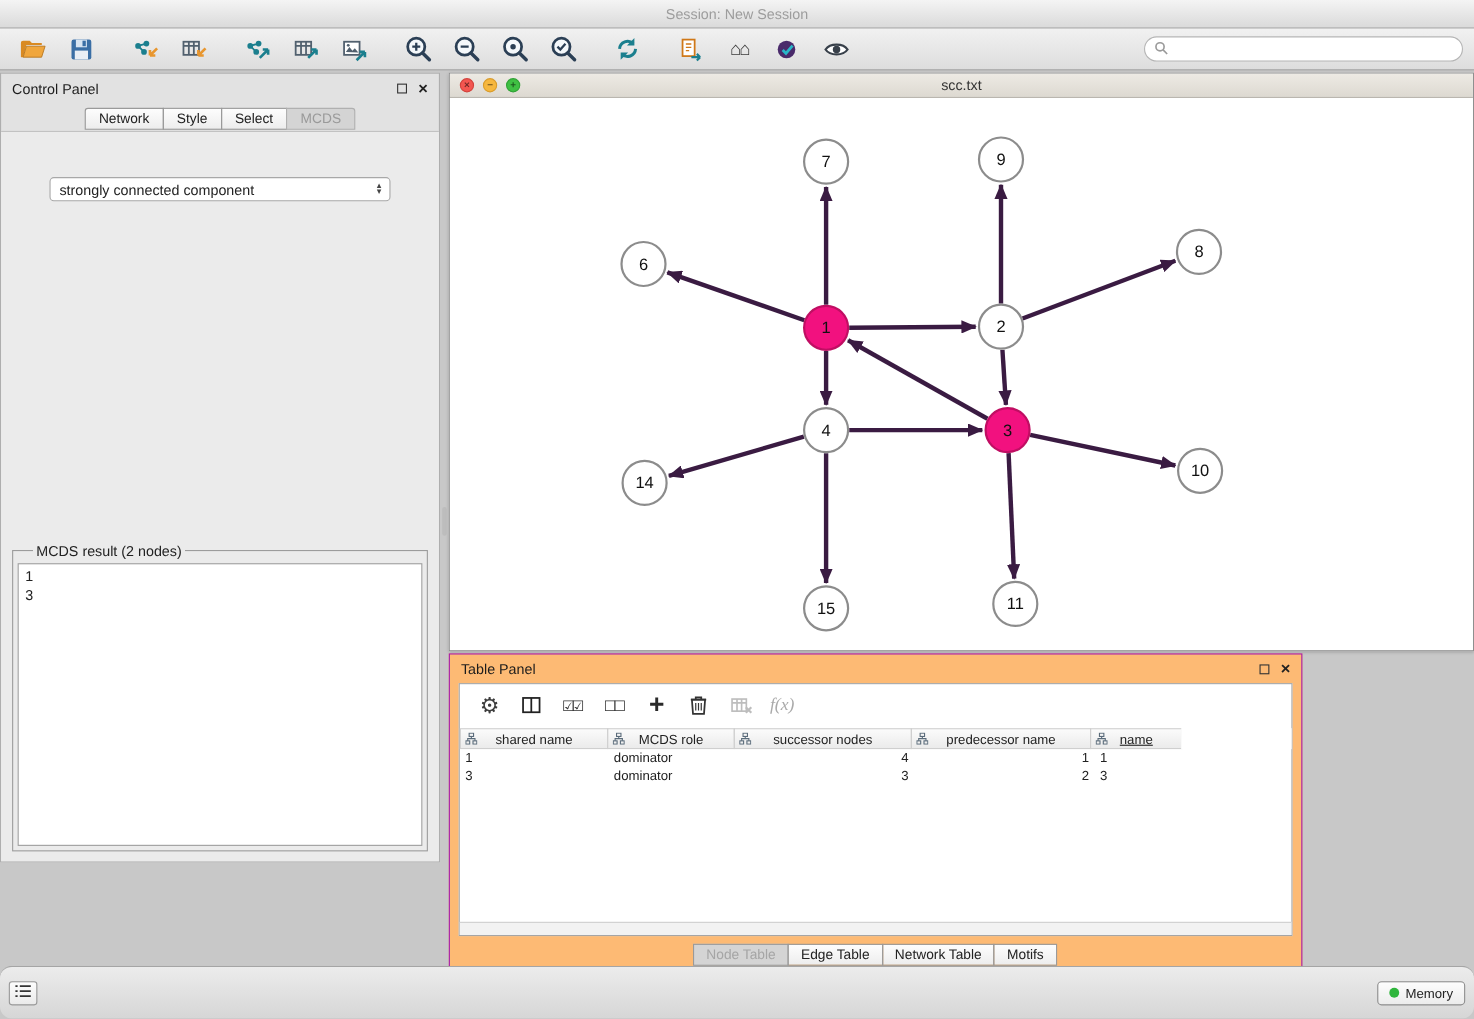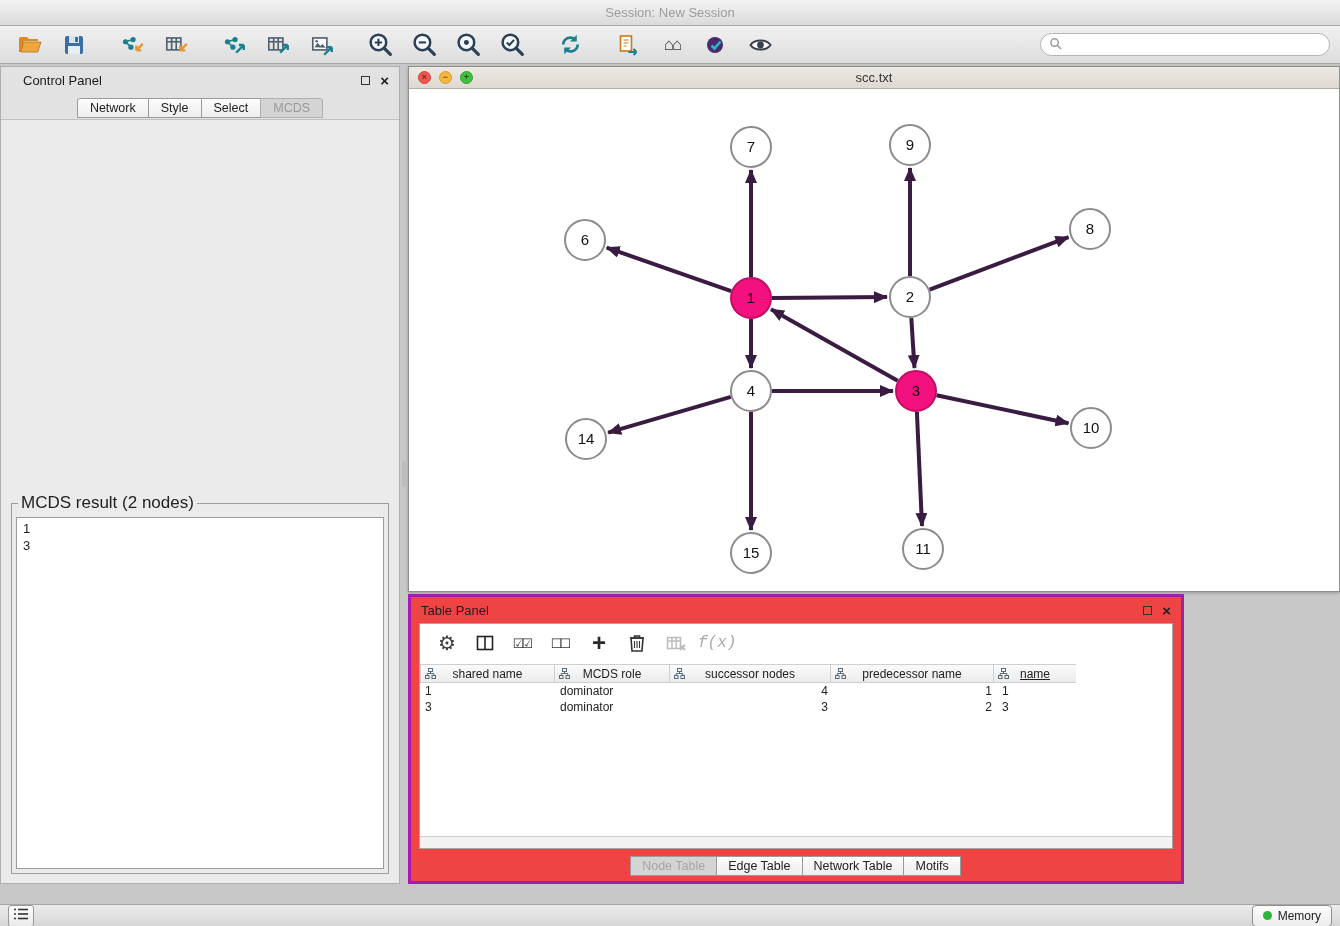--- a/index.html
+++ b/index.html
@@ -25,8 +25,8 @@
   .search-box input { border:none; outline:none; flex:1; font-size:12px; background:transparent; font-family:"Liberation Sans",sans-serif; }
 
   
-  .control-panel { position:absolute; top:66px; left:0; width:400px; height:818px;
-    background:#e2e2e2; border:1px solid #aeaeae;padding-left:12px; }
+  .control-panel { position:absolute; top:66px; left:0; width:400px; height:718px;
+    background:#e2e2e2; border:1px solid #aeaeae; }
   .panel-header { height:26px; display:flex; align-items:center; padding:0 10px; font-size:13px; color:#1c1c1c; }
   .panel-header .ph-icons { margin-left:auto; display:flex; gap:10px; align-items:center; }
   .float-box { width:9px; height:9px; border:1.5px solid #333; display:inline-block; }

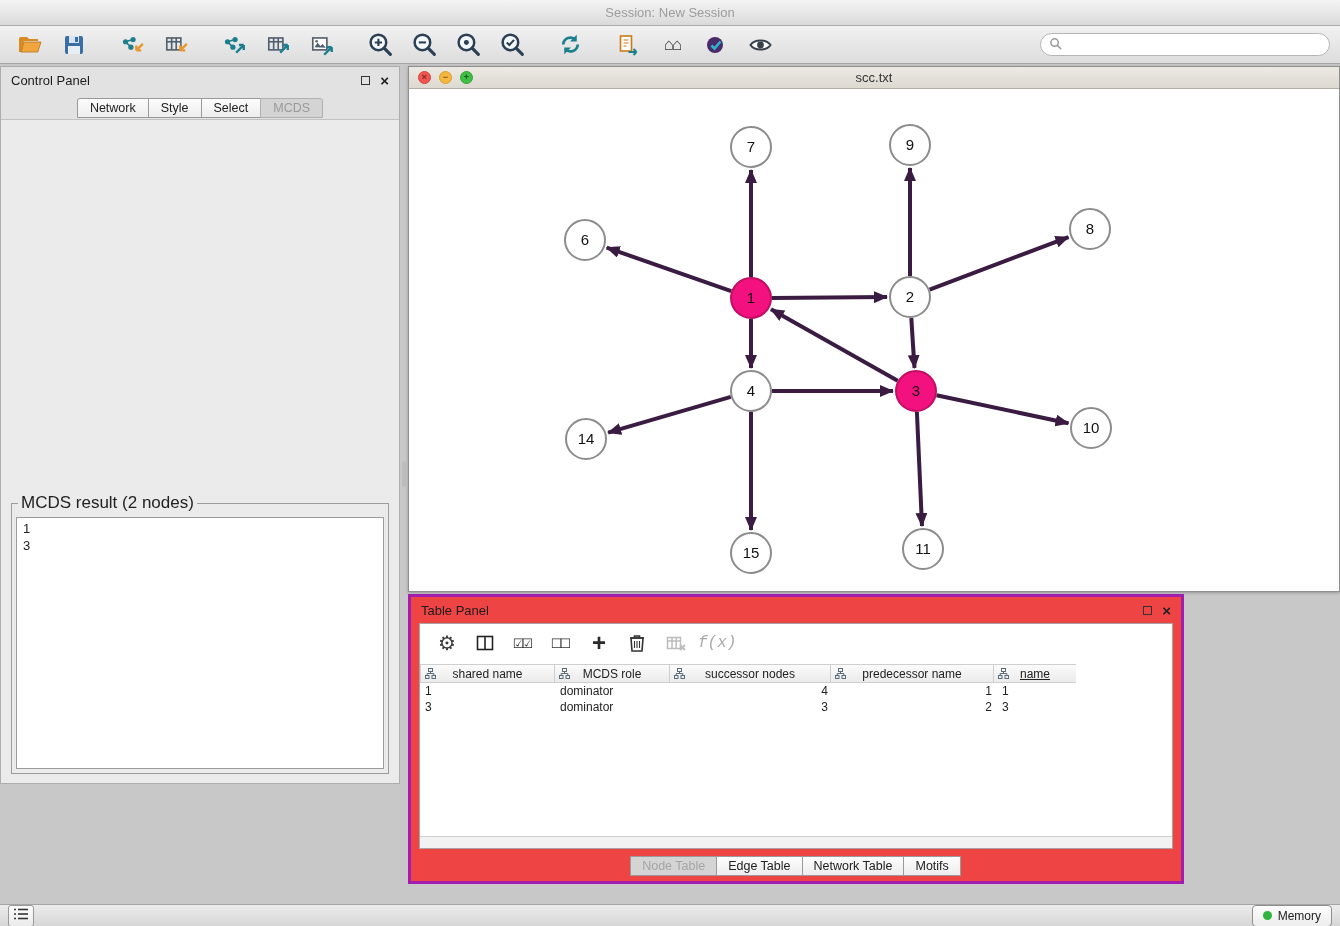--- a/index.html
+++ b/index.html
@@ -282,6 +282,13 @@
       <div class="tab active">MCDS</div>
     </div>
   <div class="cp-content">
+    <div class="select">
+      <span class="sel-text">strongly connected component</span>
+      <span class="stepper">
+          <span>▲</span>
+          <span>▼</span>
+        </span>
+    </div>
     <fieldset class="mcds-fieldset">
       <legend>MCDS result (2 nodes)</legend>
       <div class="mcds-box" id="mcds-lines">

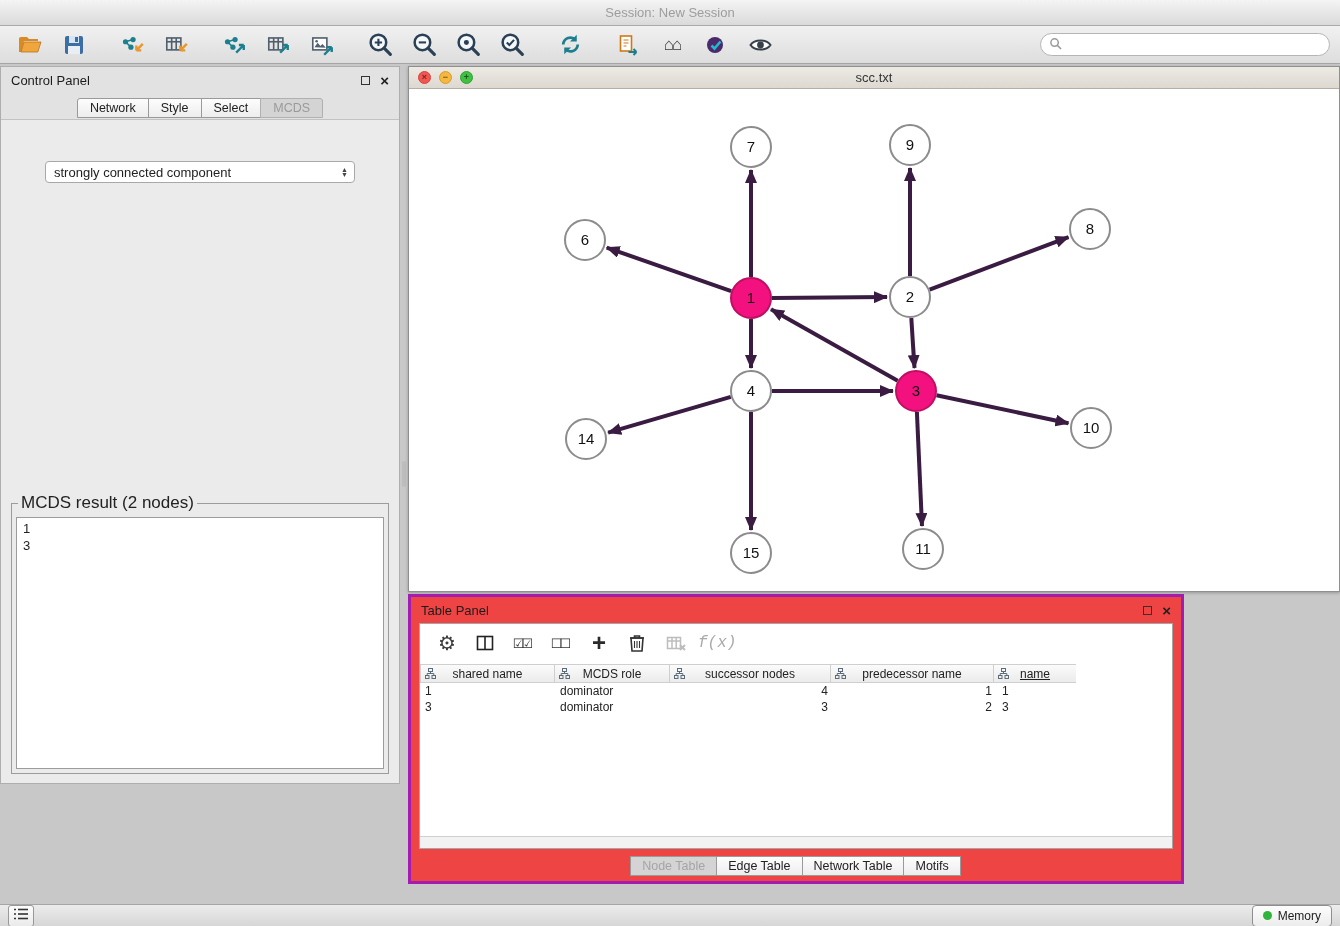--- a/index.html
+++ b/index.html
@@ -48,7 +48,7 @@
     border:1px solid #979797; border-radius:4px; cursor:default; }
   .mcds-fieldset { position:absolute; top:373px; left:10px; right:10px; bottom:9px;
     border:1px solid #9c9c9c; padding:4px; background:#ebebeb; }
-  .mcds-fieldset legend { font-size:17px; padding:0 3px; margin-left:2px; }
+  .mcds-fieldset legend { font-size:13px; padding:0 3px; margin-left:14px; }
   .mcds-box { width:100%; height:100%; background:#fff; border:1px solid #9c9c9c; overflow:hidden; padding:2px 6px; }
   .mcds-line { font-size:13px; line-height:17px; }
 

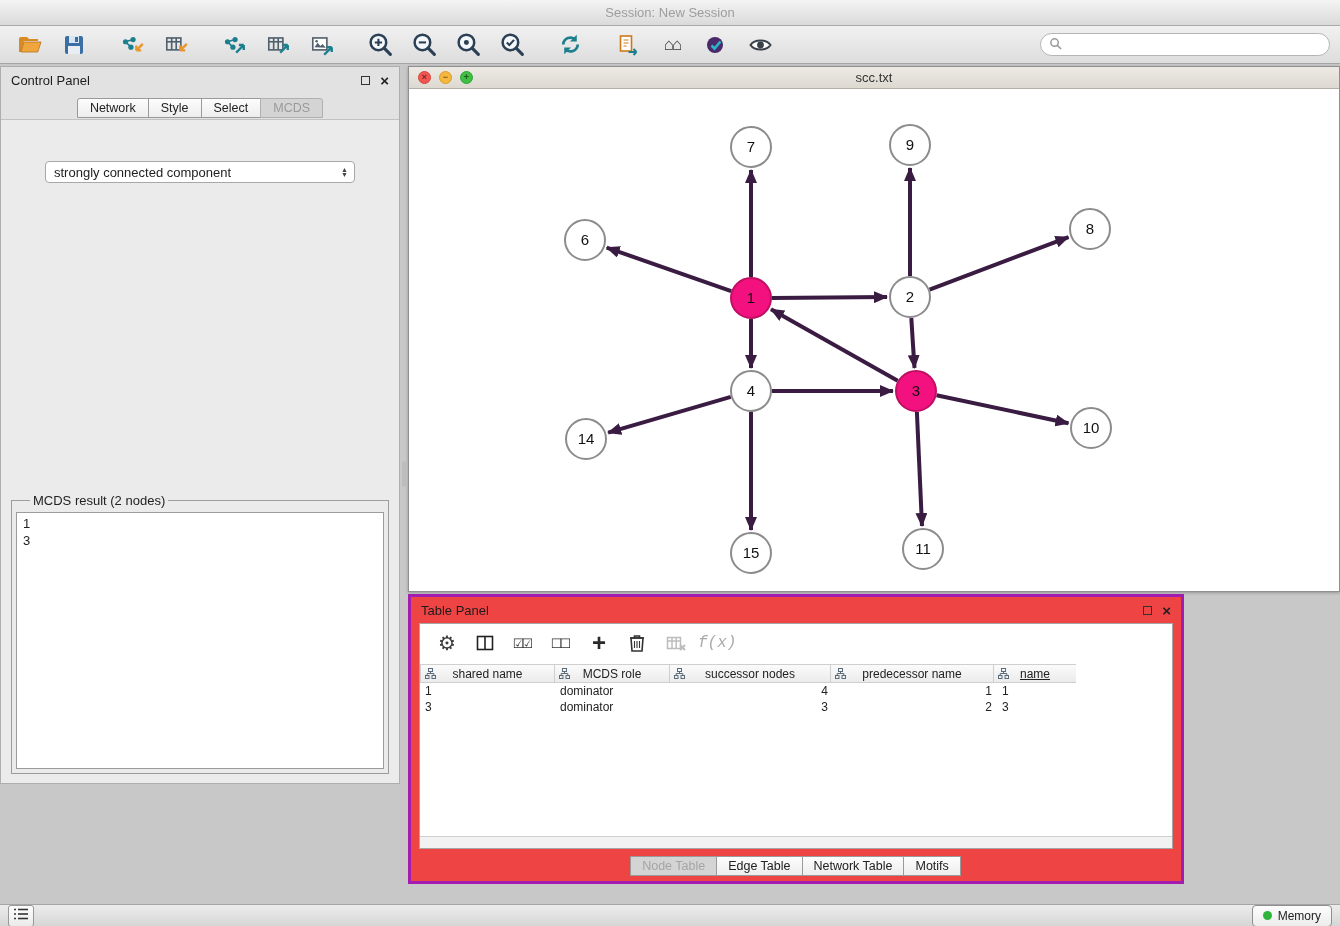--- a/index.html
+++ b/index.html
@@ -72,7 +72,7 @@
 
   
   .table-panel { position:absolute; top:594px; left:408px; width:776px; height:290px;
-    background:#ef4444; border:3px solid #a21caf; }
+    background:#fdba74; border:1px solid #a21caf; }
   .tp-content { position:absolute; top:26px; left:8px; right:8px; bottom:32px; background:#fff; border:1px solid #a5a5a5; }
   .tp-toolbar { height:38px; display:flex; align-items:center; gap:8px; padding:0 12px; }
   .tp-btn { min-width:30px; height:30px; display:flex; align-items:center; justify-content:center; cursor:default; }

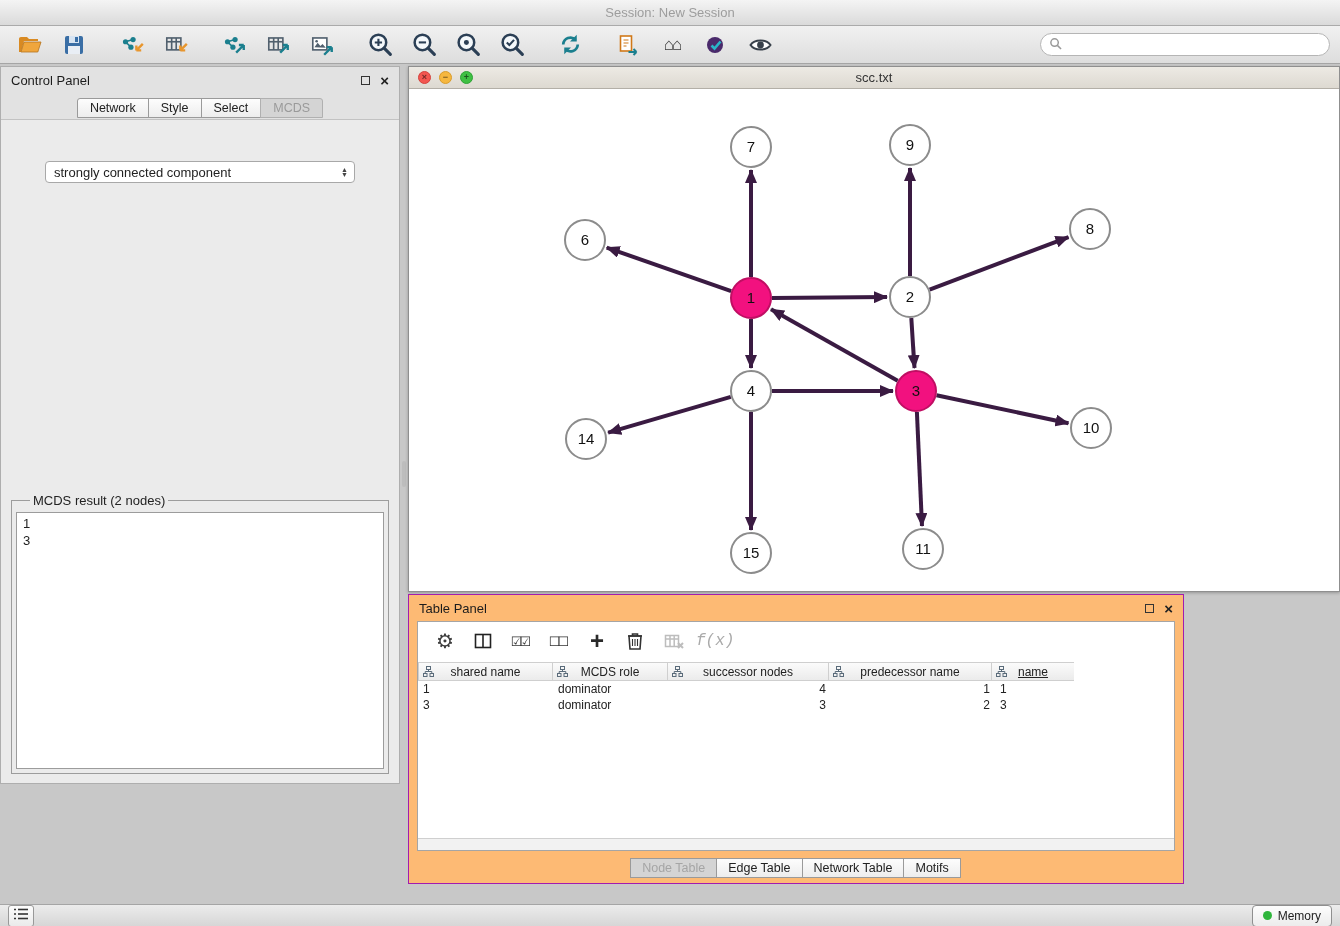--- a/index.html
+++ b/index.html
@@ -79,7 +79,7 @@
   .gear-glyph { font-size:20px; color:#3d3d3d; }
   .check-glyph { font-size:13px; letter-spacing:-3px; color:#333; padding-right:3px; }
   .plus-glyph { font-size:24px; font-weight:bold; color:#2a2a2a; line-height:1; }
-  .fx { font-family:Liberation Mono, monospace; font-style:italic; font-size:16px; color:#aaa; }
+  .fx { font-family:Liberation Serif, serif; font-style:italic; font-size:16px; color:#aaa; }
   .tbl { position:absolute; top:40px; left:0; right:0; }
   .tbl-head { display:flex; }
   .th { height:19px; background:linear-gradient(#fbfbfb,#ebebeb); border:1px solid #cfcfcf; margin-left:-1px;

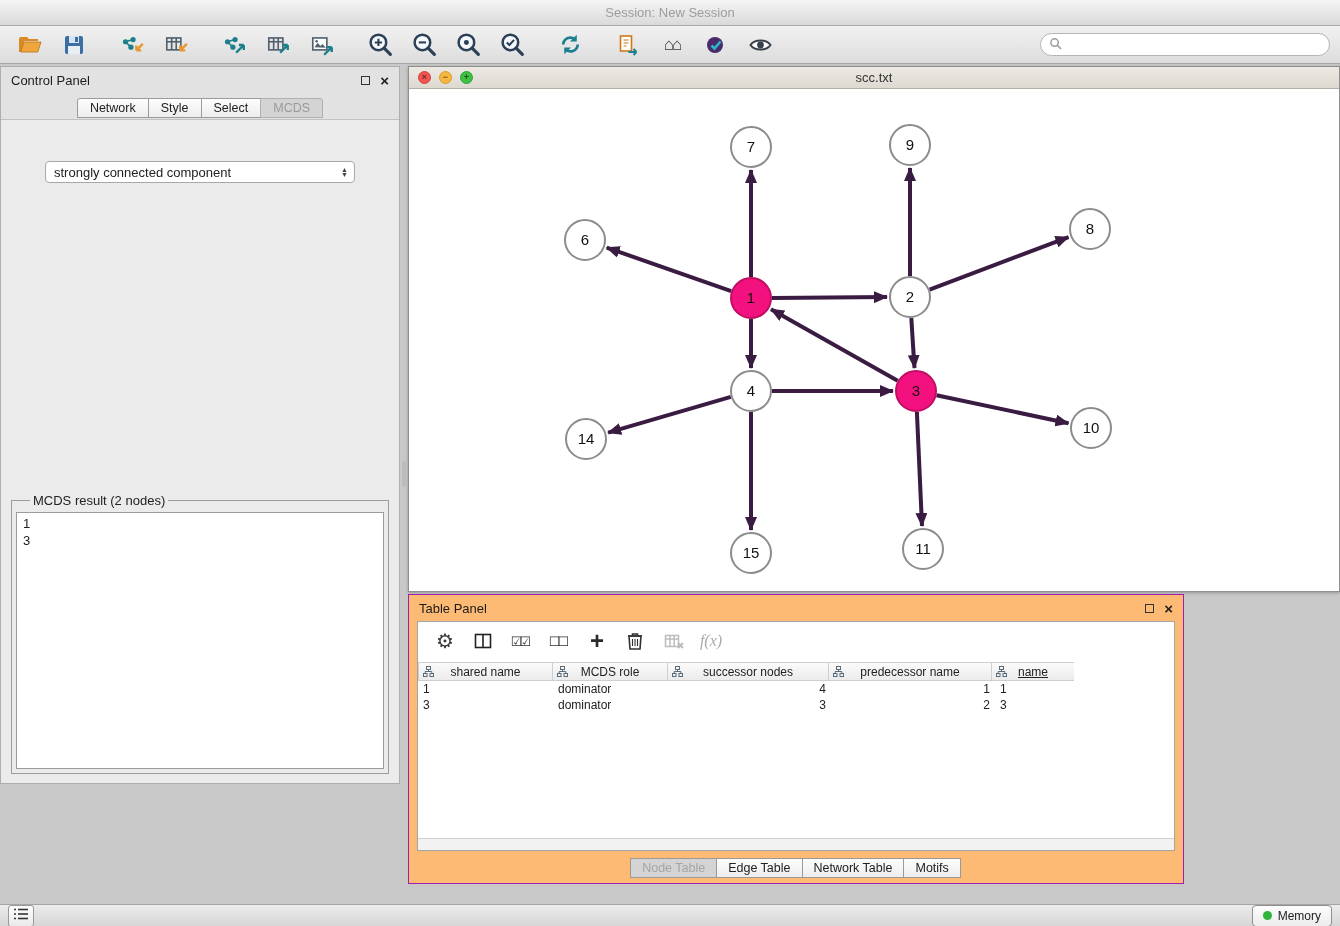--- a/index.html
+++ b/index.html
@@ -97,9 +97,9 @@
   .btab.active { background:#d4d4d4; color:#a5a5a5; }
 
   
-  .statusbar { position:absolute; left:0; right:0; bottom:0; height:22px;
+  .statusbar { position:absolute; left:0; right:0; bottom:0; height:48px;
     background:linear-gradient(#ececec,#d6d6d6); border-top:1px solid #a5a5a5;
-    display:flex; align-items:center; padding:0 8px; }
+    display:flex; align-items:center; padding:0 8px;border-radius:11px; }
   .sb-left-btn { width:26px; height:22px; border:1px solid #999; border-radius:3px;
     background:linear-gradient(#fdfdfd,#eaeaea); display:flex; align-items:center; justify-content:center; }
   .memory-btn { margin-left:auto; height:22px; padding:0 10px; border:1px solid #8f8f8f; border-radius:4px;

